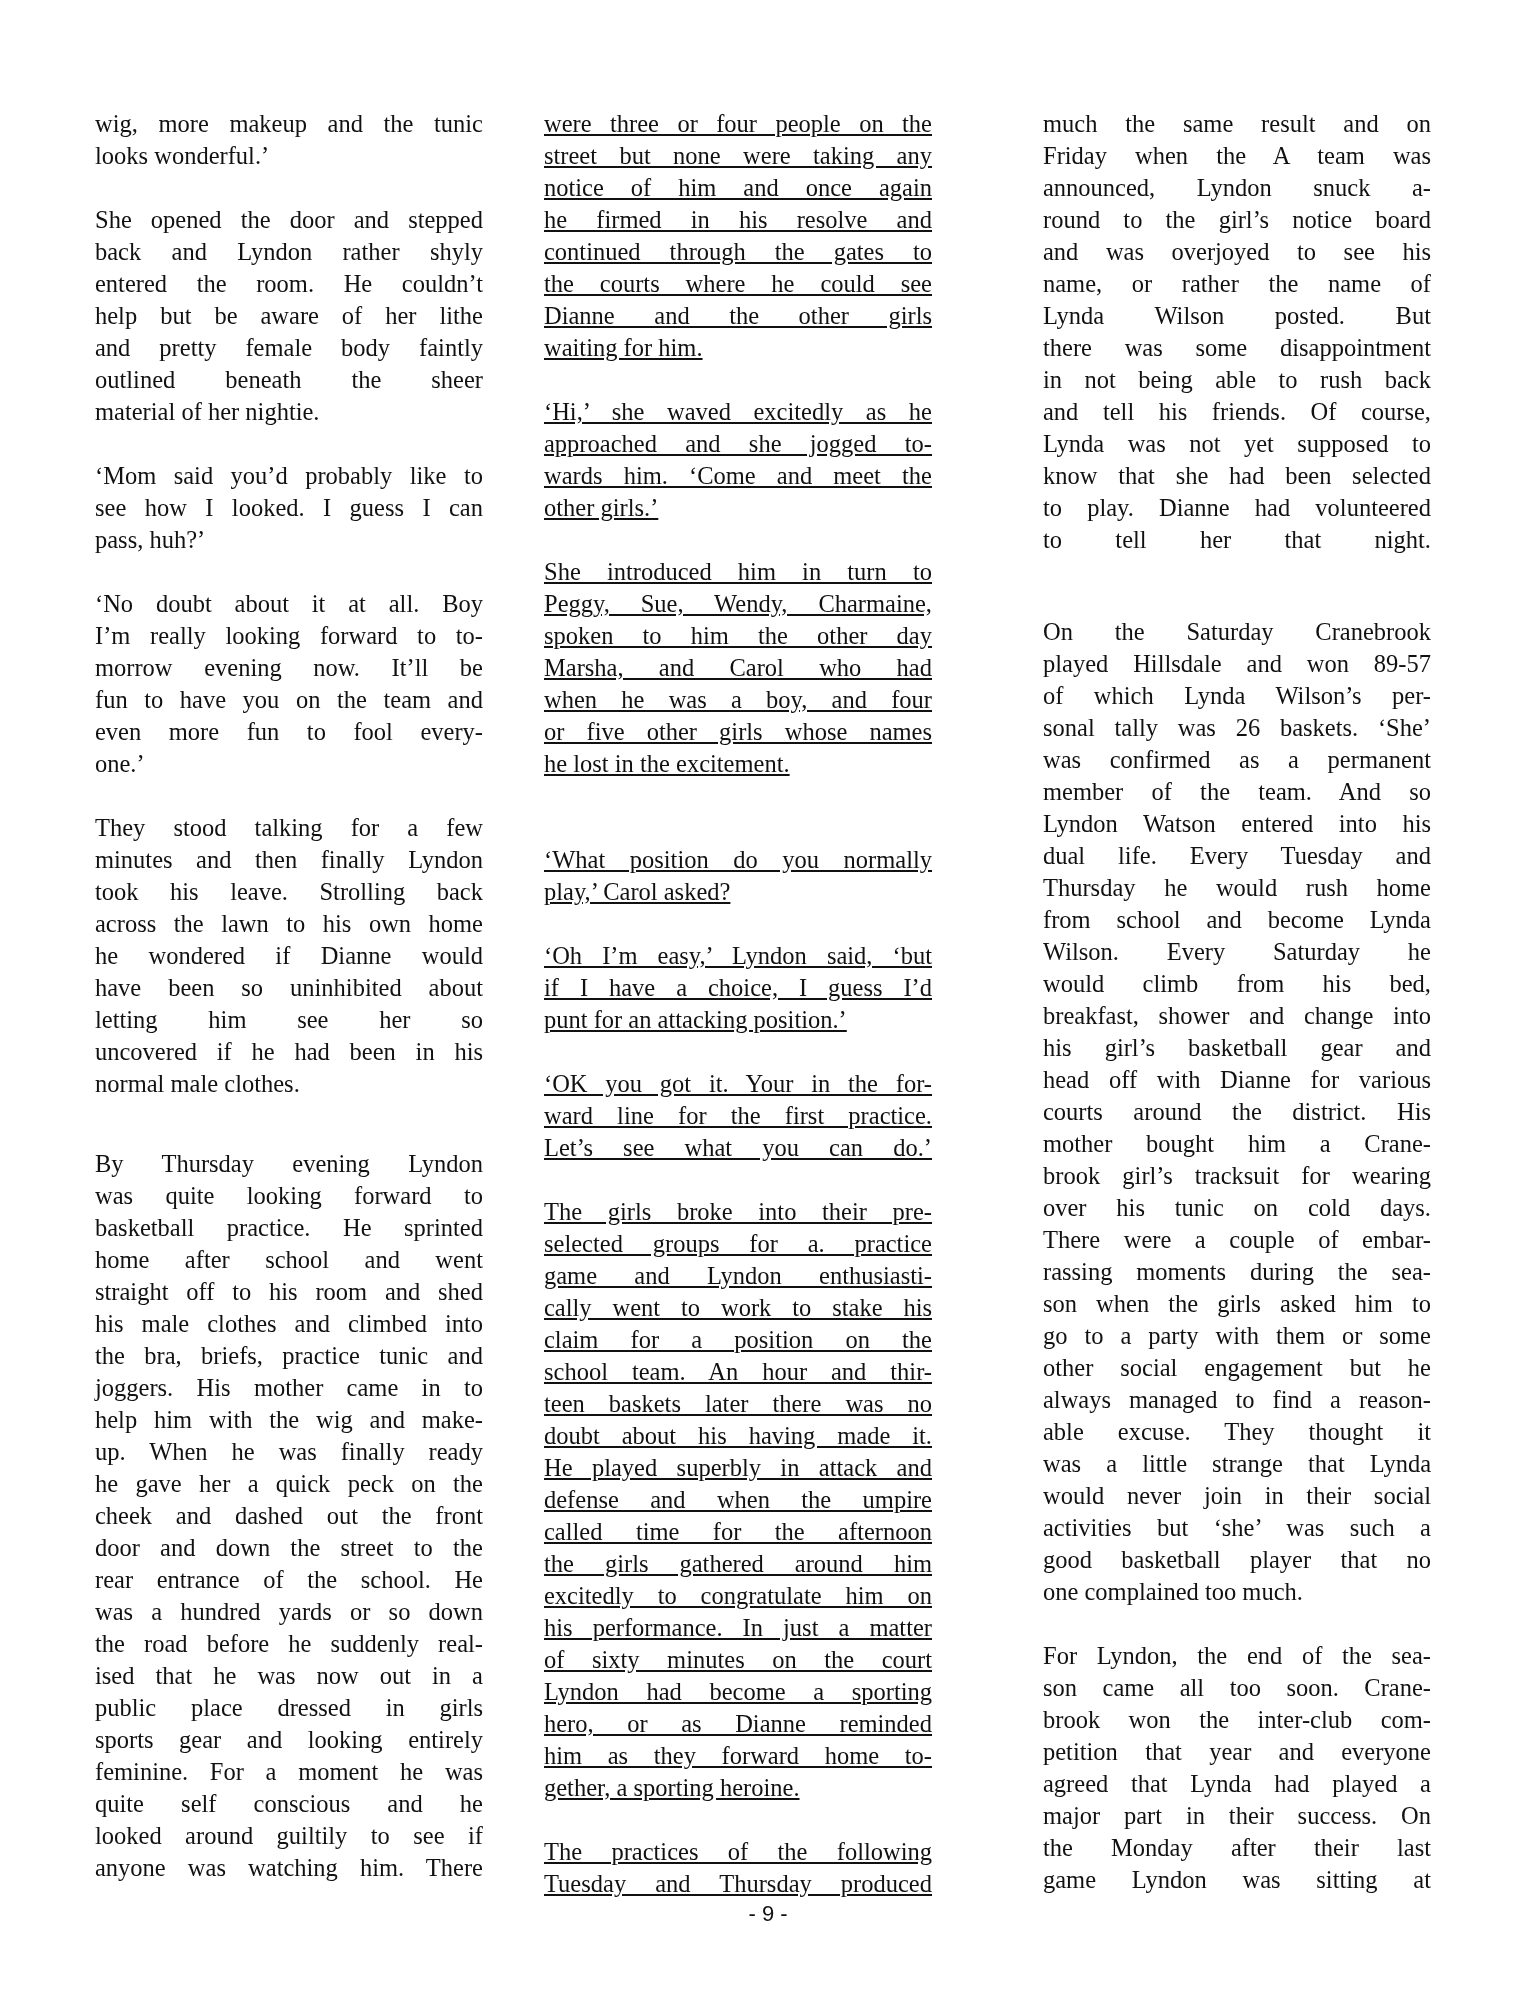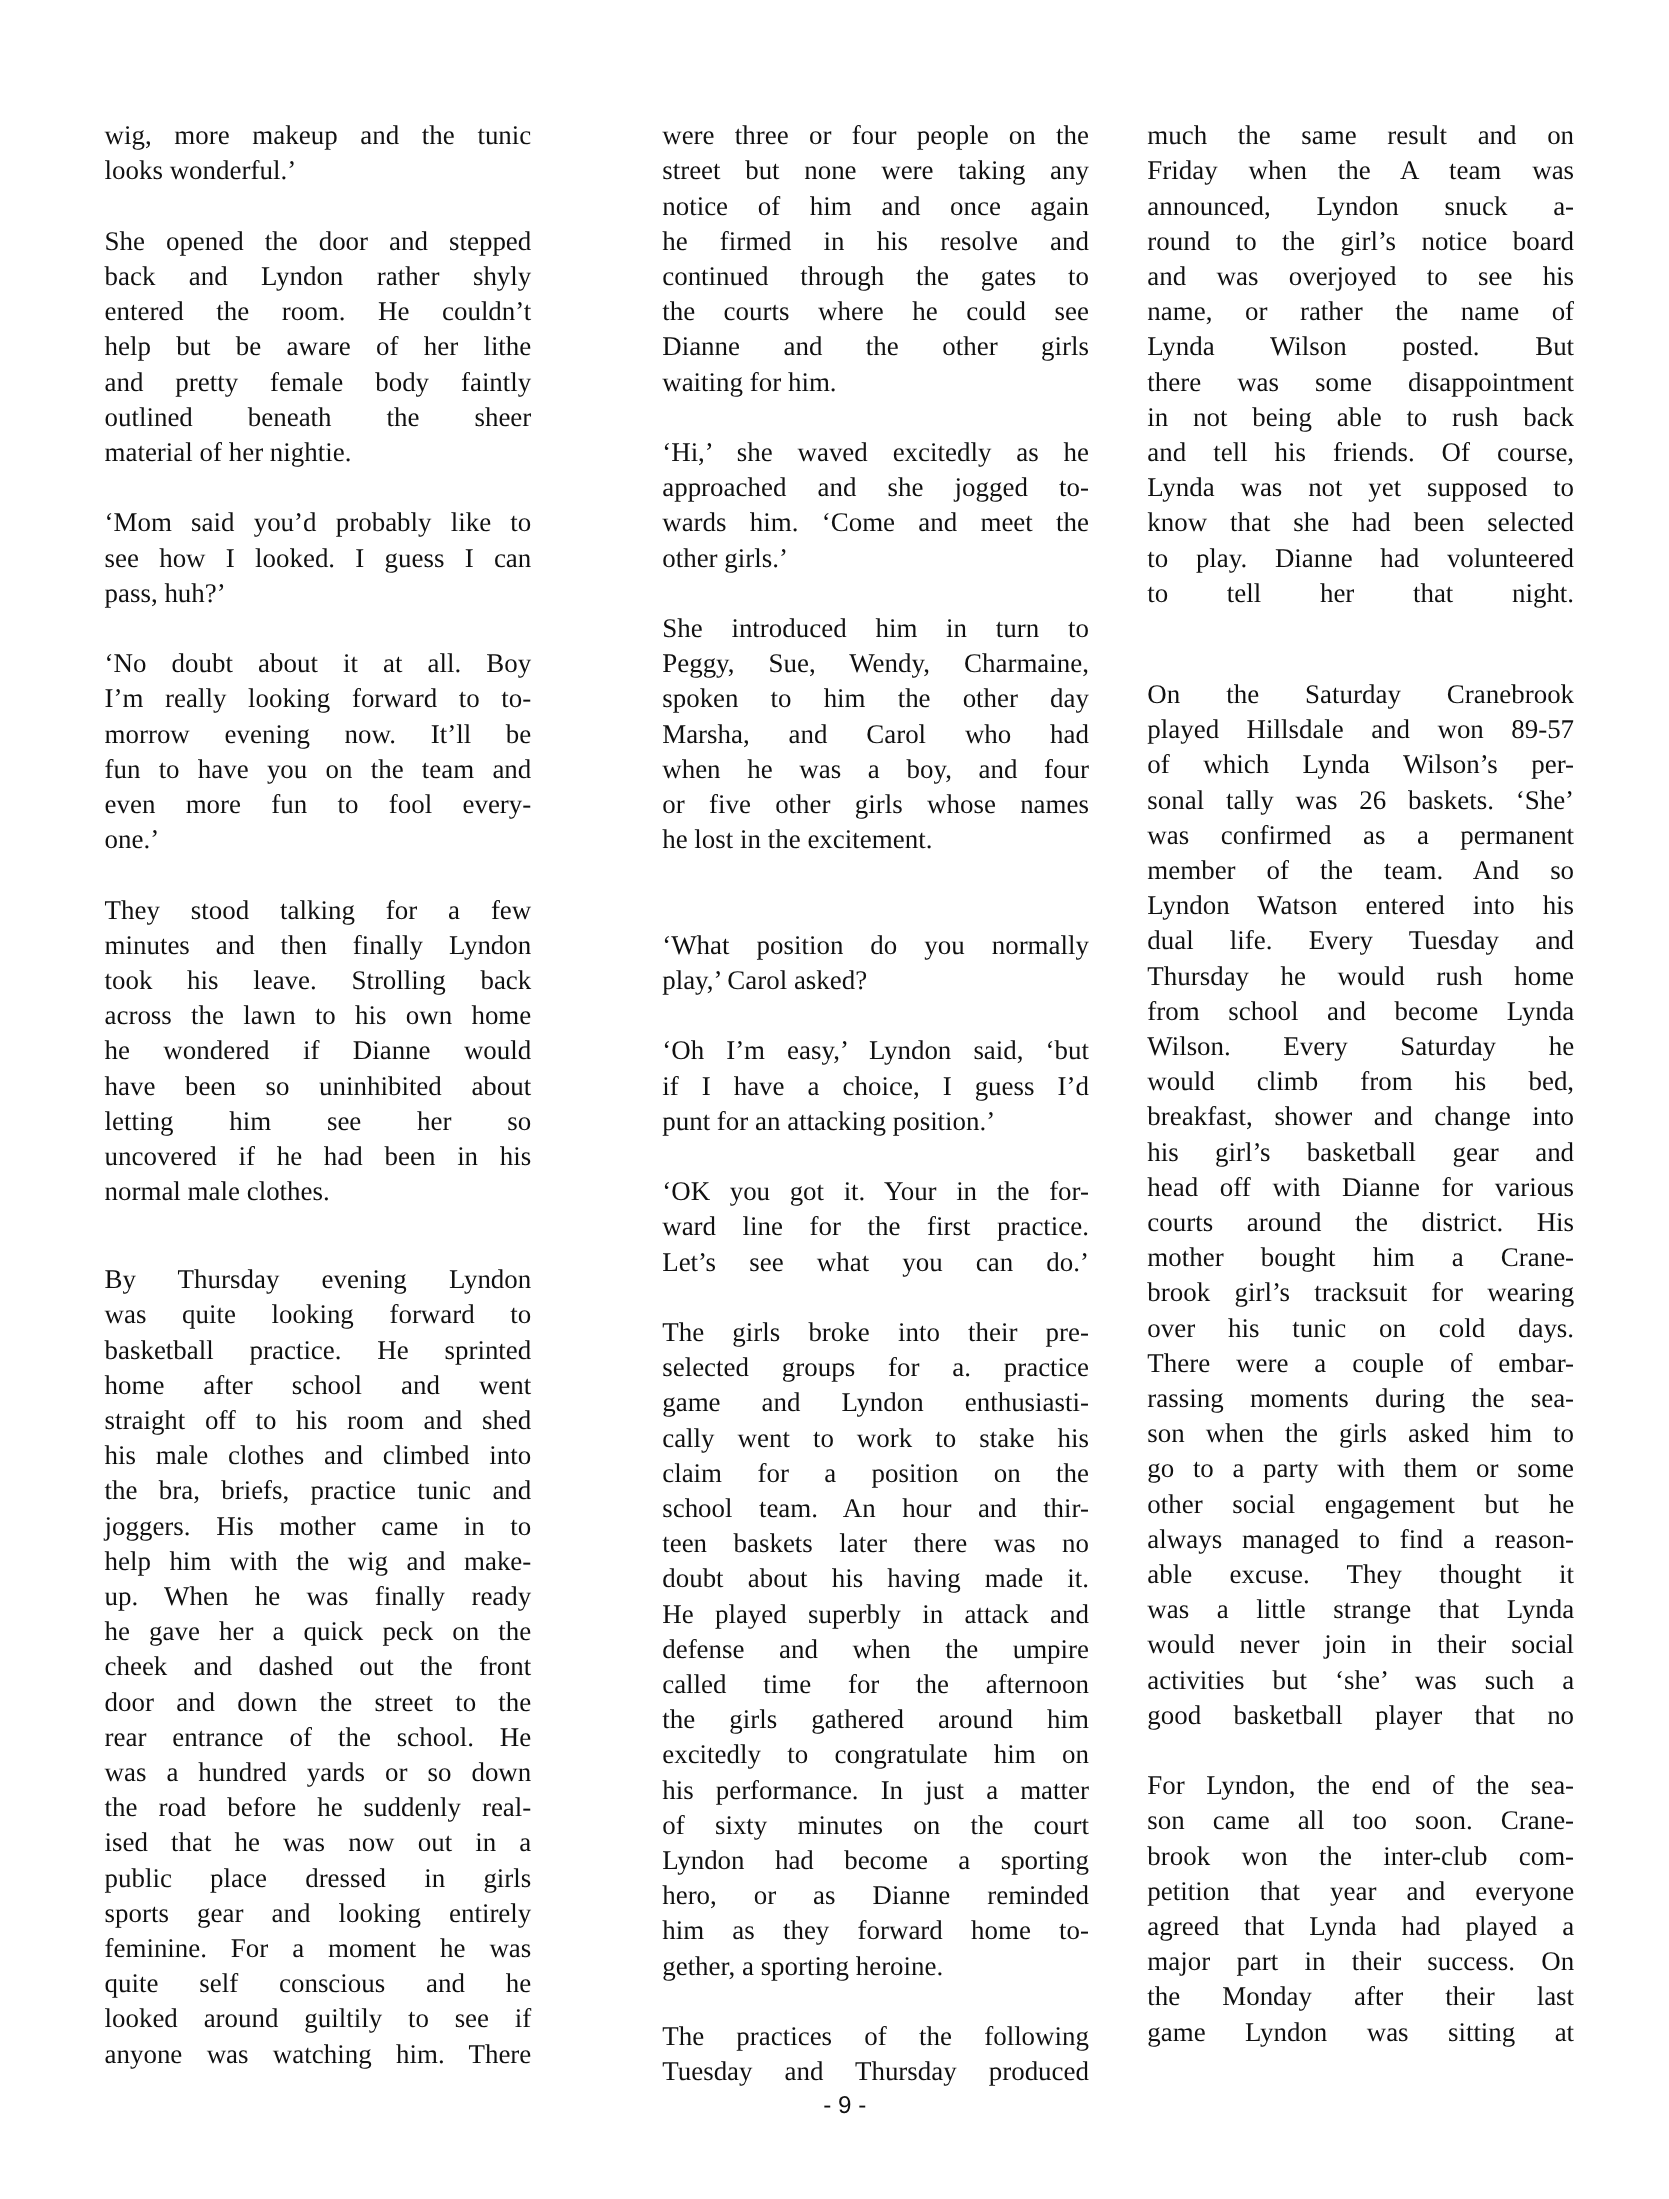--- a/index.html
+++ b/index.html
@@ -15,7 +15,7 @@
     color: #111;
   }
   .col-left { left: 95px; }
-  .col-mid { left: 602px; }
+  .col-mid { left: 544px; text-decoration: underline; }
   .col-right { left: 1043px; }
   .para { margin: 0 0 32px 0; }
   .para.gap-lg { margin-bottom: 48px; }

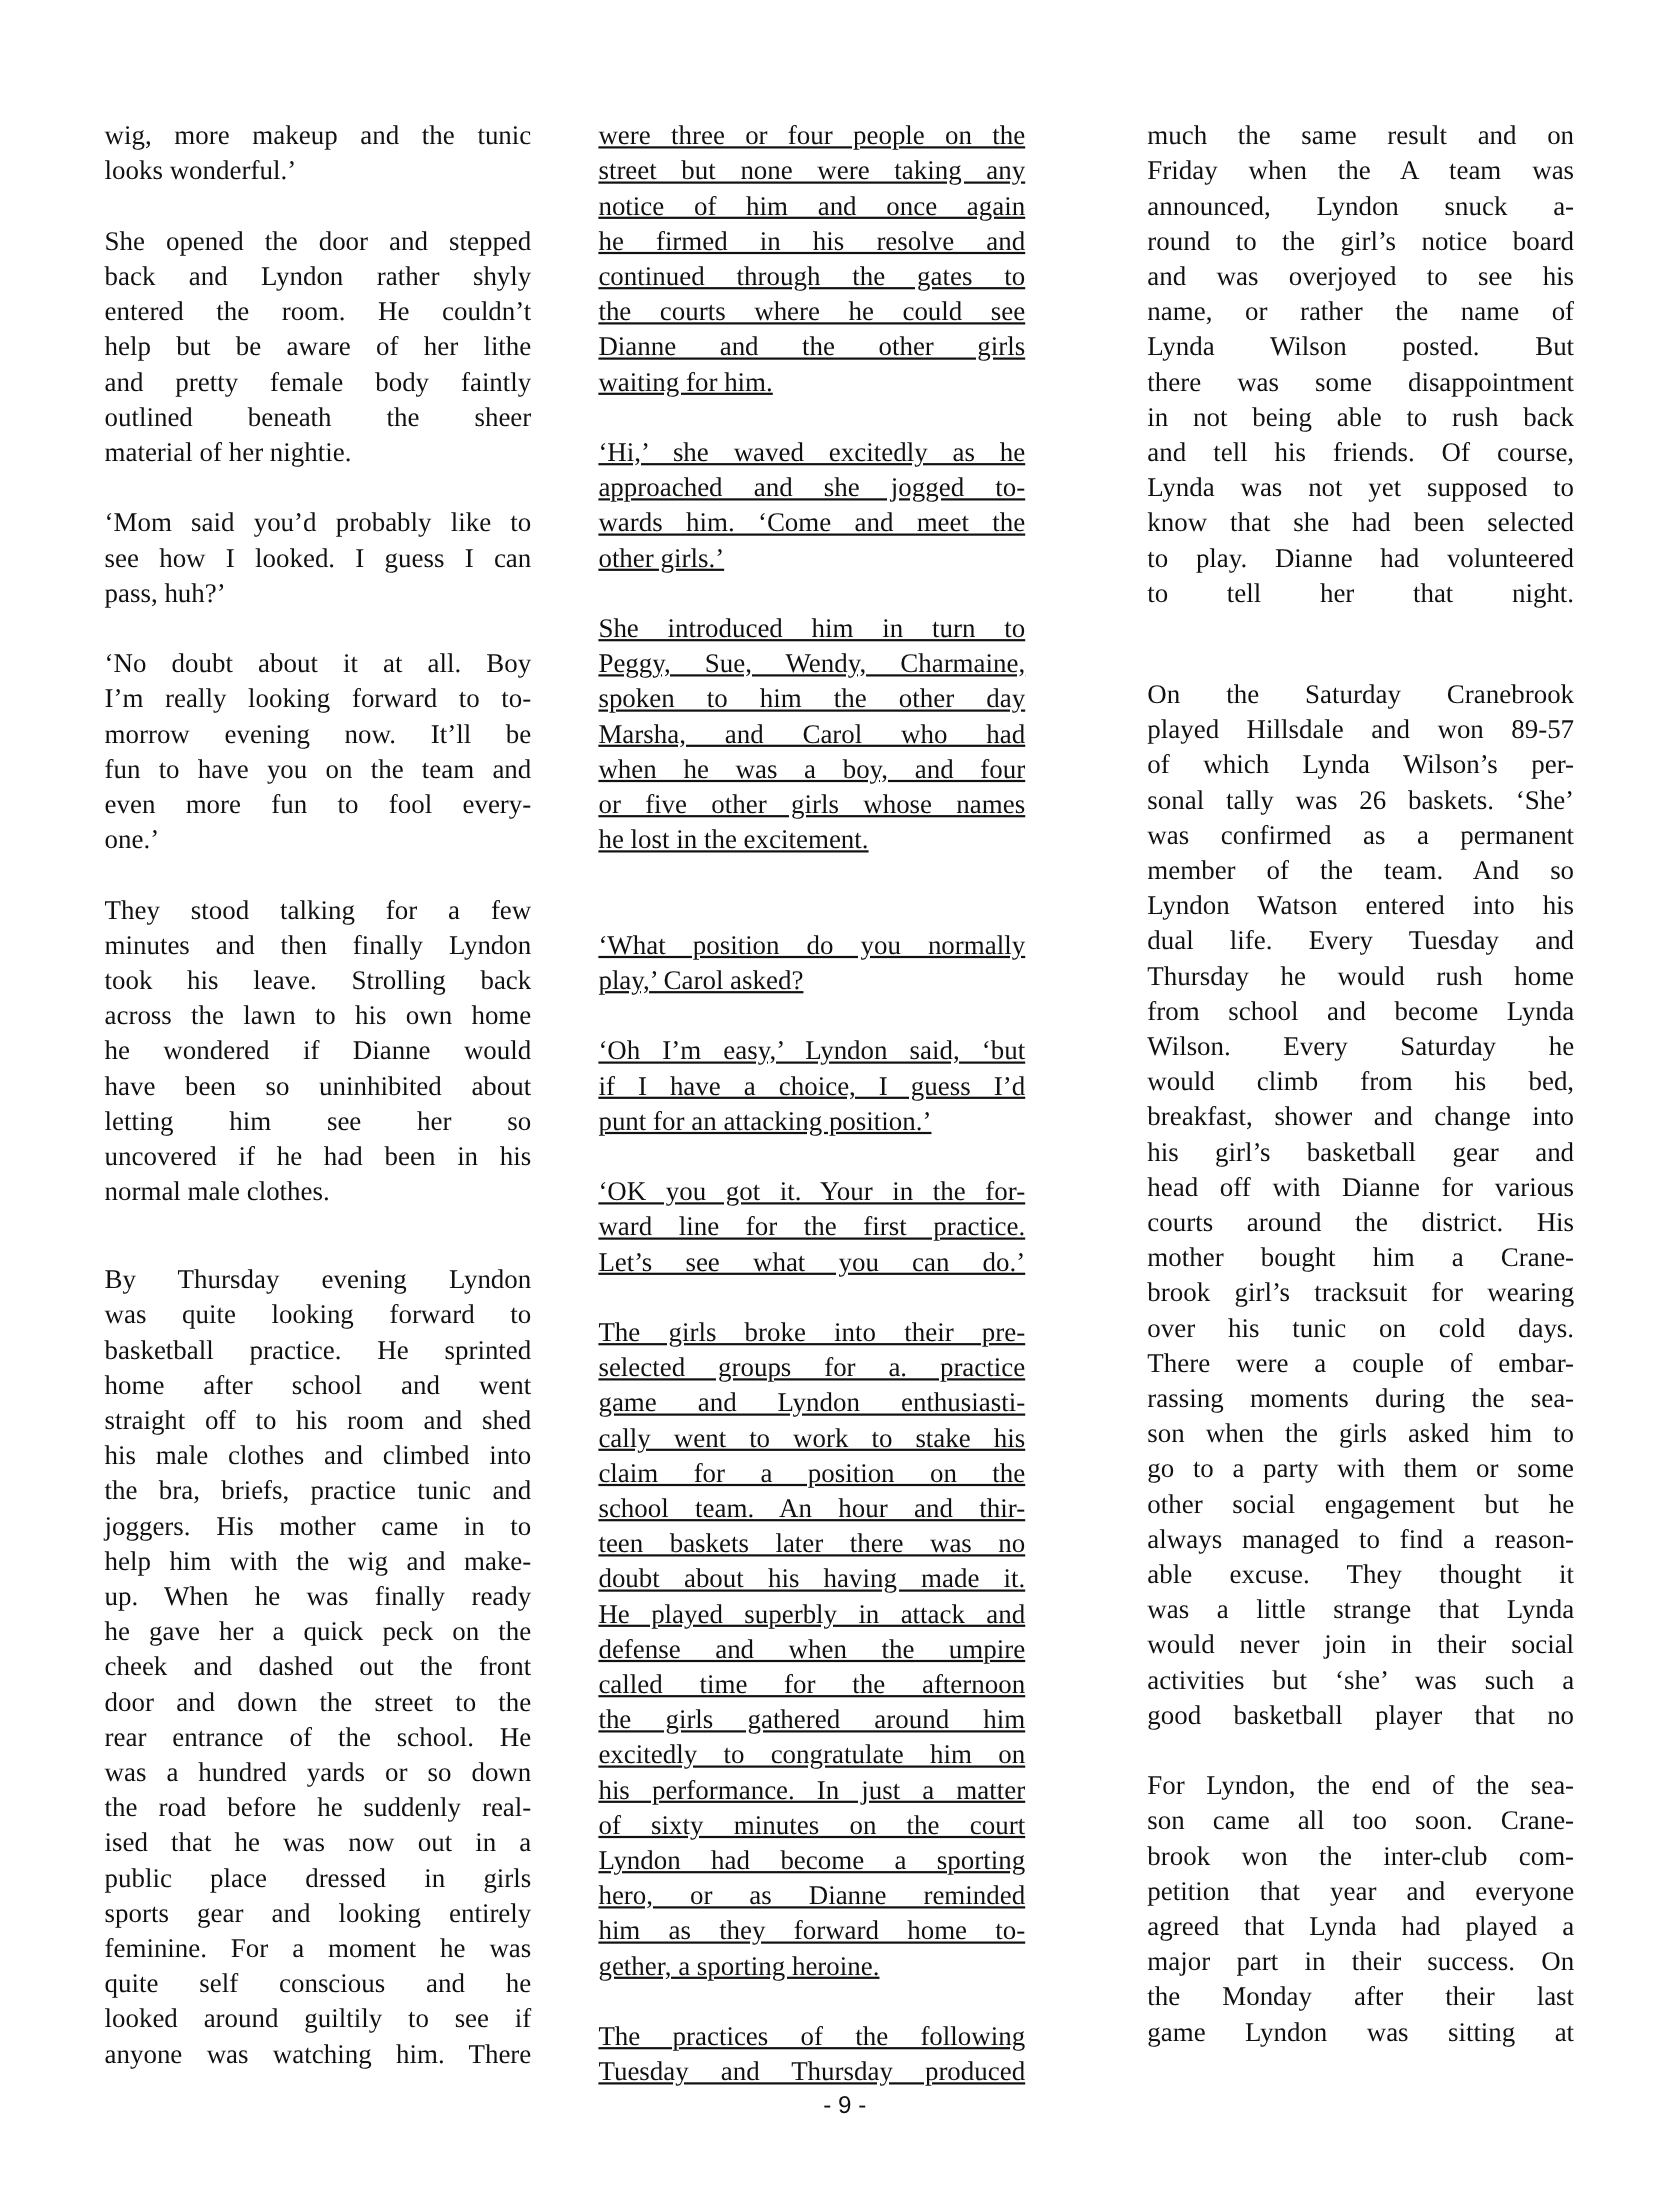--- a/index.html
+++ b/index.html
@@ -226,6 +226,7 @@
       <span class="line">would never join in their social</span>
       <span class="line">activities but ‘she’ was such a</span>
       <span class="line">good basketball player that no</span>
+      <span class="line last">one complained too much.</span>
     </p>
     <p class="para">
       <span class="line">For Lyndon, the end of the sea-</span>

